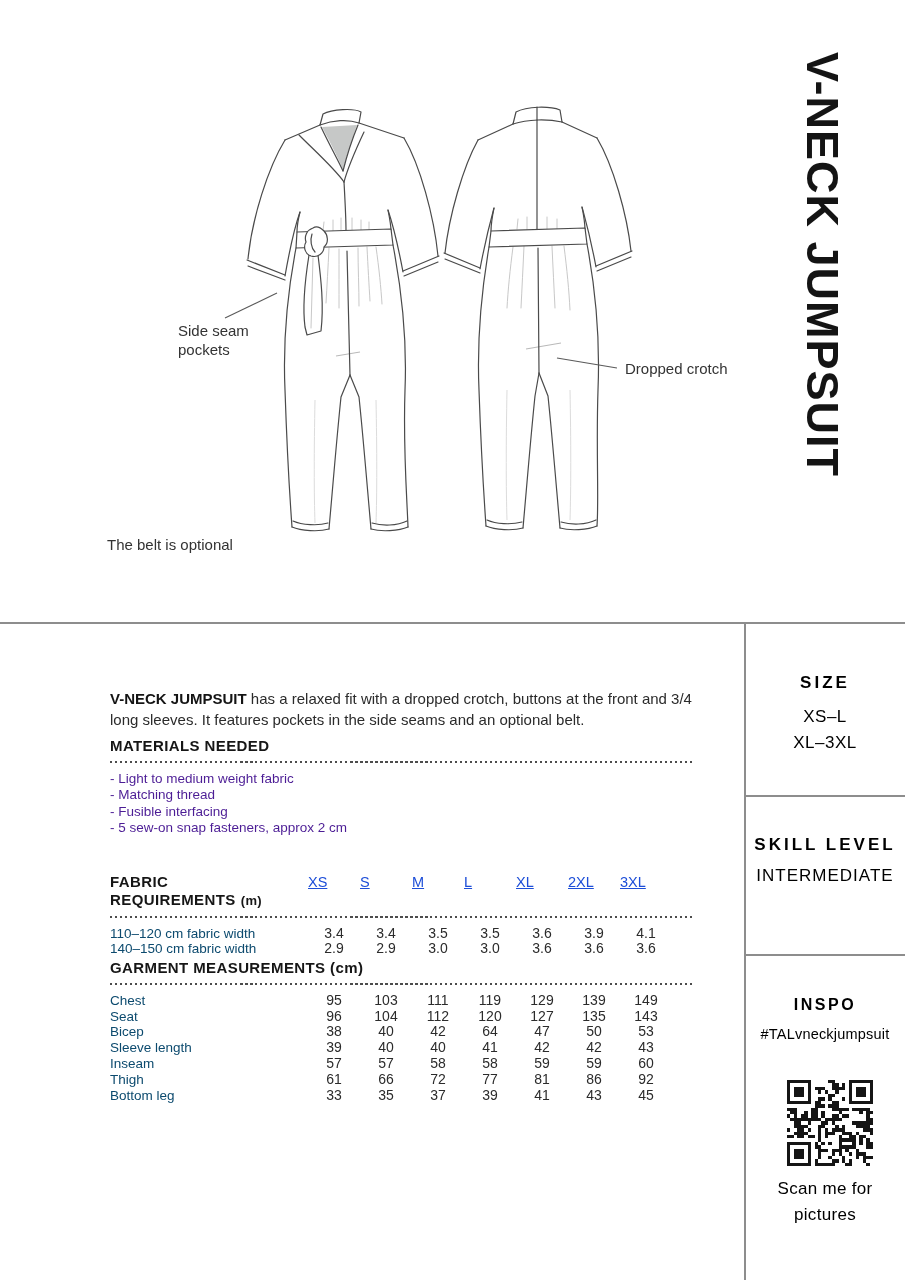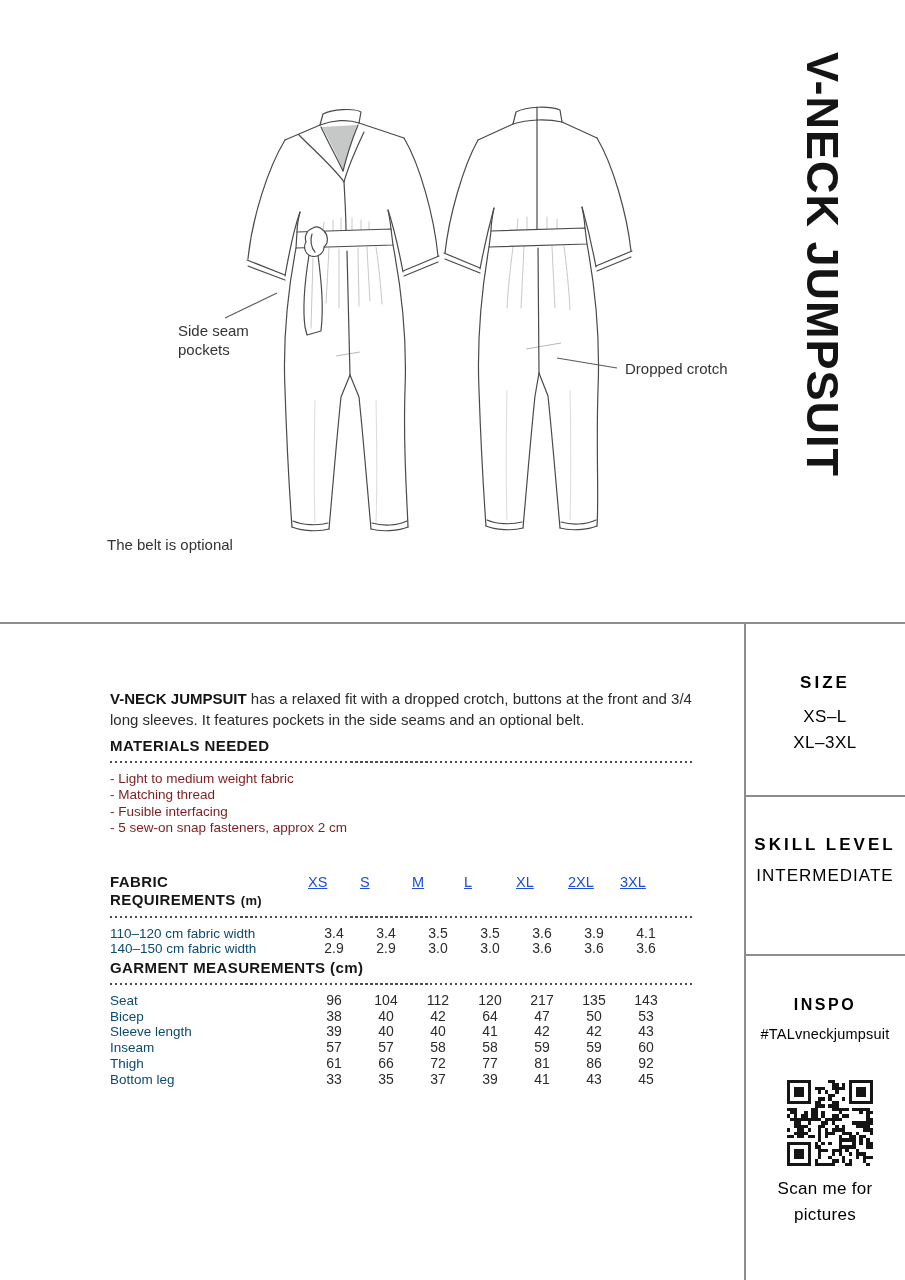--- a/index.html
+++ b/index.html
@@ -27,7 +27,7 @@
   .dashed{width:585px;height:1.6px;margin:6px 0 8px 0;
       background:repeating-linear-gradient(90deg,#4c4c4c 0 2.5px,transparent 2.5px 5px);}
   #materials{top:737px;width:600px;}
-  #materials-list{list-style:none;margin:2px 0 0 0;padding:0;font-size:13.5px;line-height:16.5px;color:#7f1d1d;}
+  #materials-list{list-style:none;margin:2px 0 0 0;padding:0;font-size:13.5px;line-height:16.5px;color:#4c1d95;}
   #materials-list li::before{content:"- ";}
   #fabric{top:864px;width:600px;}
   #garment{top:959px;width:600px;}

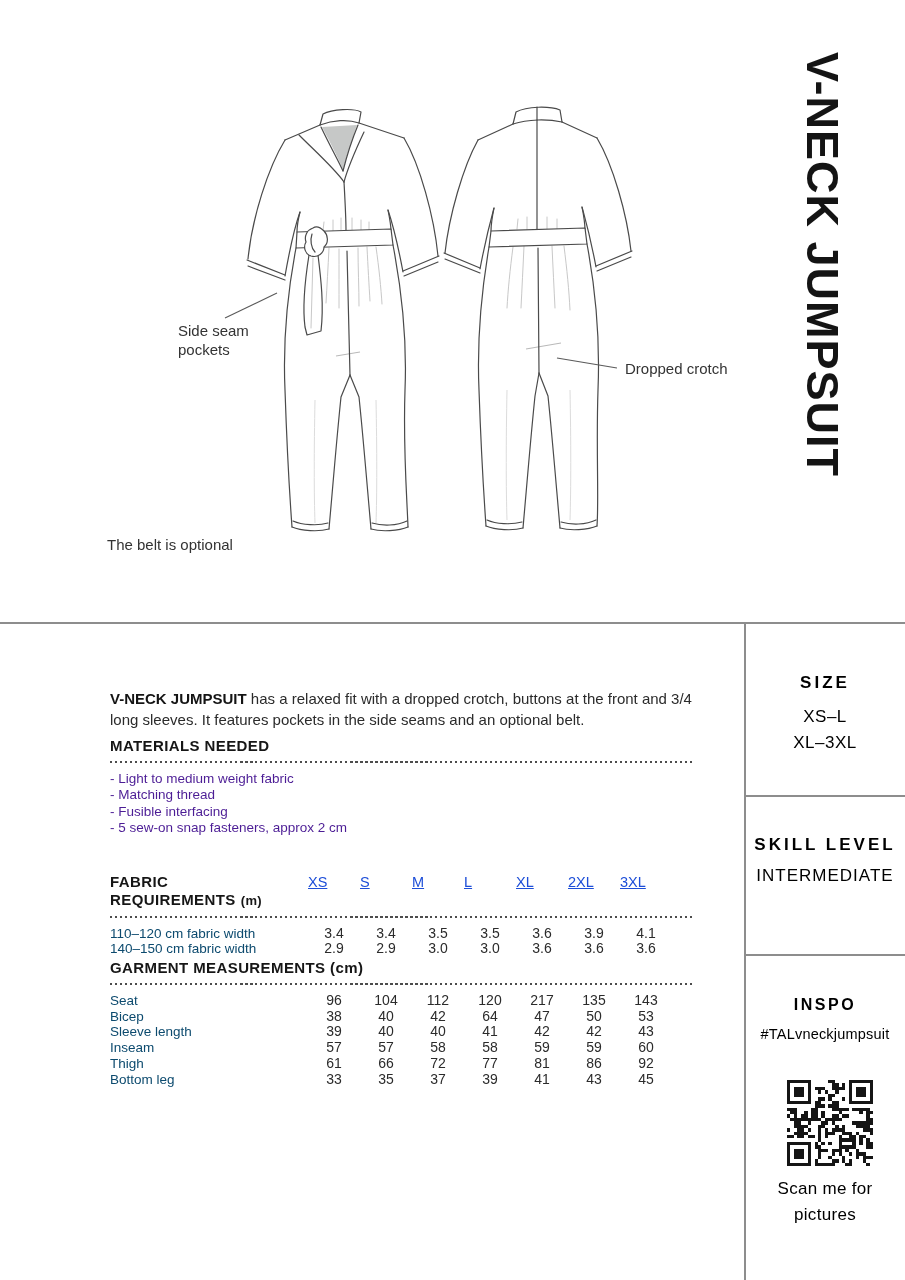--- a/index.html
+++ b/index.html
@@ -243,6 +243,16 @@
     <div class="sec-title">GARMENT MEASUREMENTS (cm)</div>
     <div class="dashed"></div>
     <div id="garment-rows">
+        <div class="t-row">
+          <div class="t-label">Chest</div>
+          <div class="t-val">95</div>
+          <div class="t-val">103</div>
+          <div class="t-val">111</div>
+          <div class="t-val">119</div>
+          <div class="t-val">129</div>
+          <div class="t-val">139</div>
+          <div class="t-val">149</div>
+        </div>
         <div class="t-row">
           <div class="t-label">Seat</div>
           <div class="t-val">96</div>

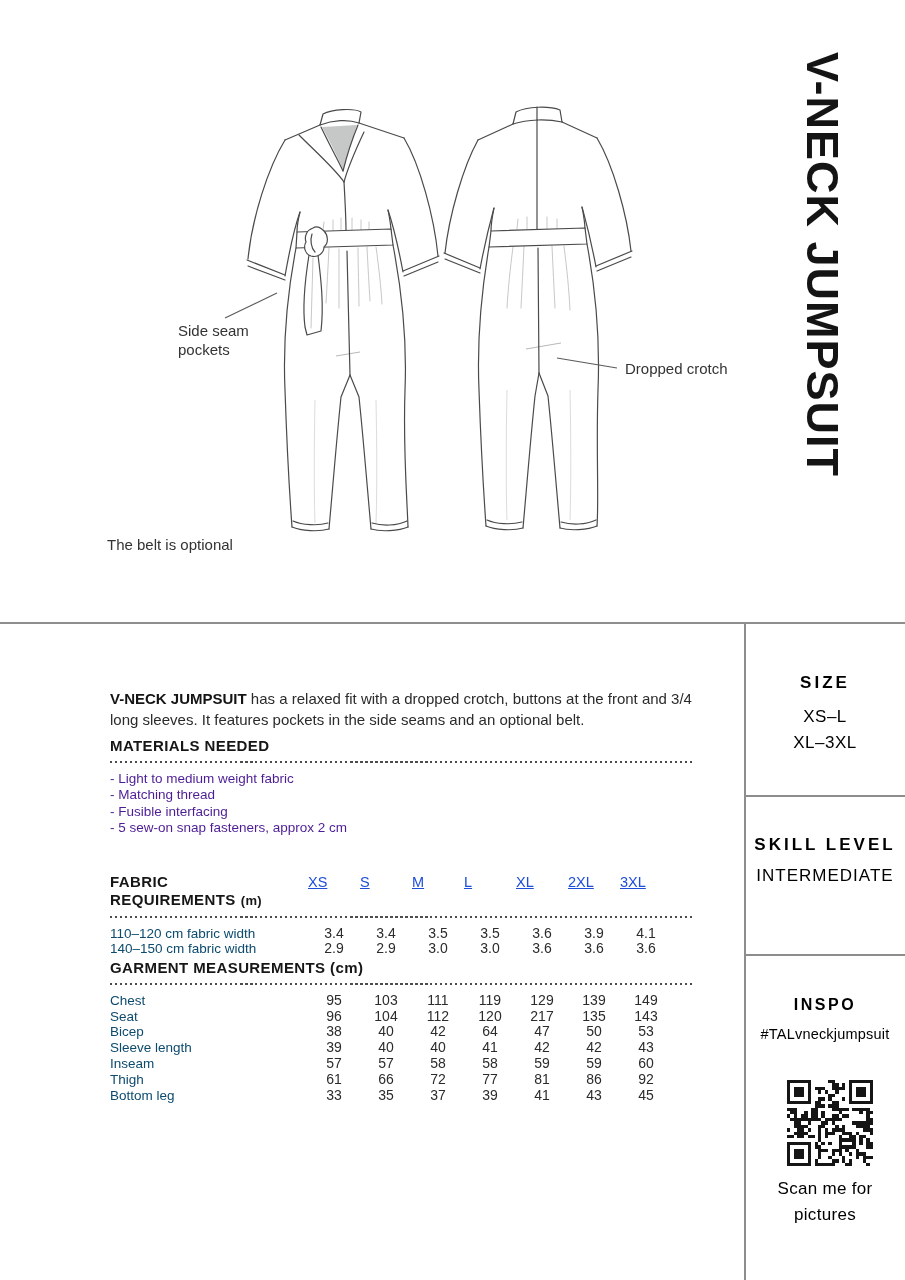--- a/index.html
+++ b/index.html
@@ -259,7 +259,7 @@
           <div class="t-val">104</div>
           <div class="t-val">112</div>
           <div class="t-val">120</div>
-          <div class="t-val">217</div>
+          <div class="t-val">127</div>
           <div class="t-val">135</div>
           <div class="t-val">143</div>
         </div>

